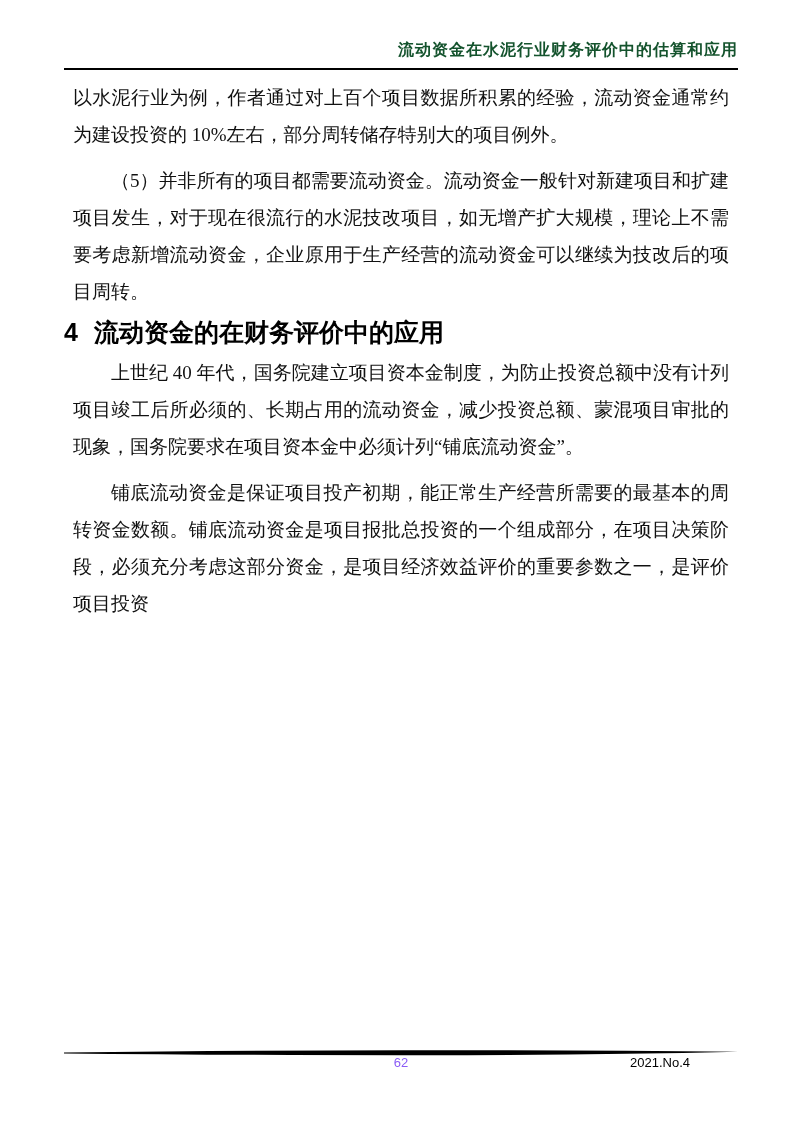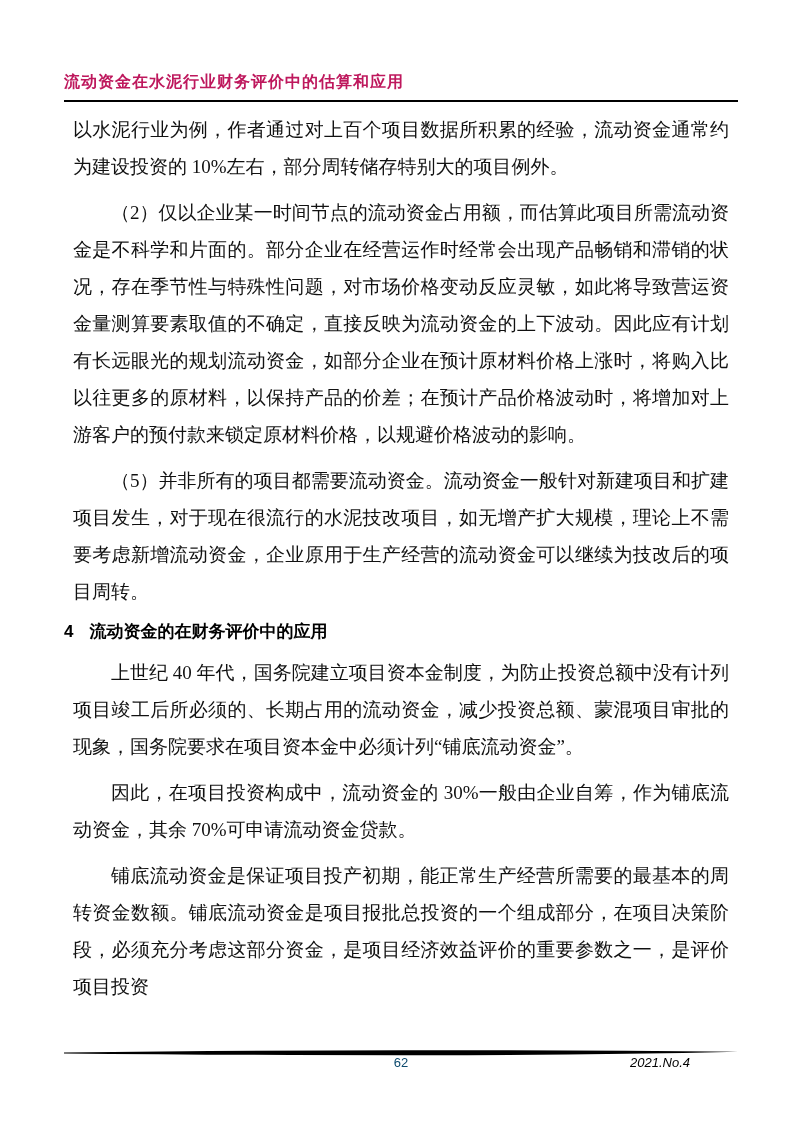--- a/index.html
+++ b/index.html
@@ -16,13 +16,13 @@
     left:64px; right:55px; top:0;
   }
   .header-title {
-    margin-top:72px;
-    text-align:left;
+    margin-top:40px;
+    text-align:right;
     font-size:16px;
     line-height:20px;
     font-weight:600;
     letter-spacing:1px;
-    color:#be185d;
+    color:#14532d;
   }
   .header-rule {
     margin-top:8px;

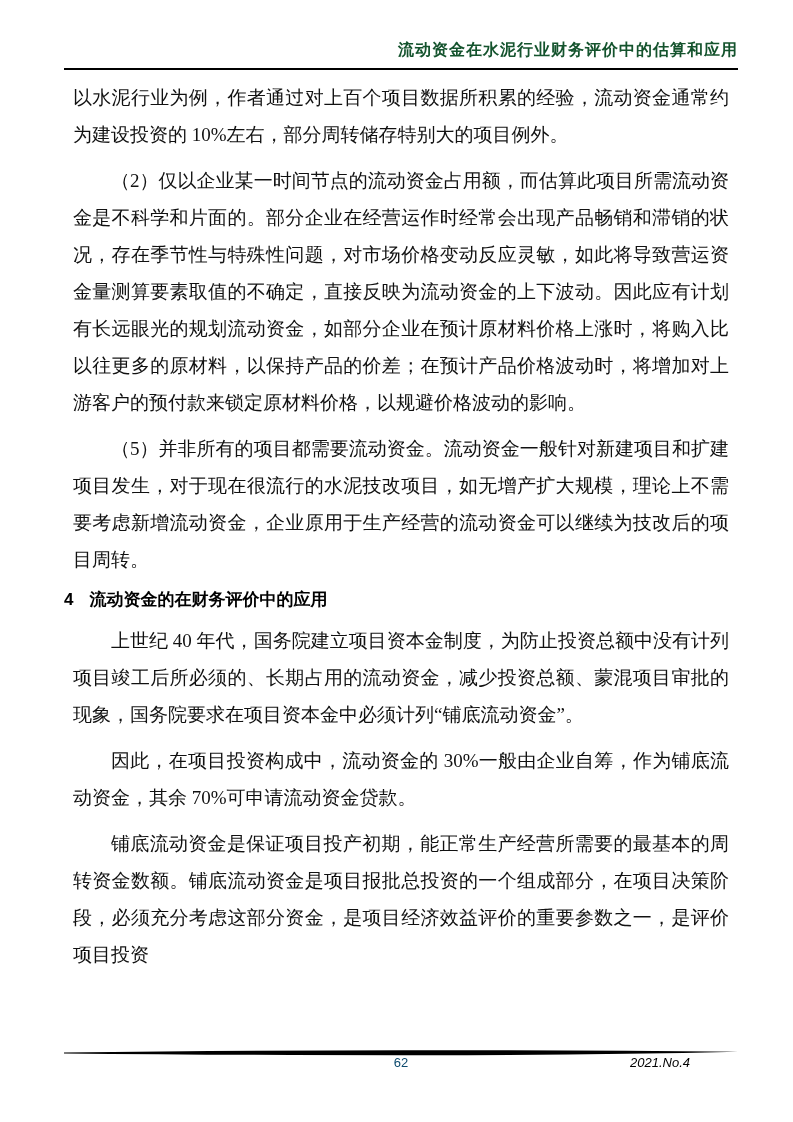--- a/index.html
+++ b/index.html
@@ -85,7 +85,6 @@
 
     <div class="doc-body">
       <p class="para no-indent">以水泥行业为例，作者通过对上百个项目数据所积累的经验，流动资金通常约为建设投资的 10%左右，部分周转储存特别大的项目例外。</p>
-      <p class="para">（2）仅以企业某一时间节点的流动资金占用额，而估算此项目所需流动资金是不科学和片面的。部分企业在经营运作时经常会出现产品畅销和滞销的状况，存在季节性与特殊性问题，对市场价格变动反应灵敏，如此将导致营运资金量测算要素取值的不确定，直接反映为流动资金的上下波动。因此应有计划有长远眼光的规划流动资金，如部分企业在预计原材料价格上涨时，将购入比以往更多的原材料，以保持产品的价差；在预计产品价格波动时，将增加对上游客户的预付款来锁定原材料价格，以规避价格波动的影响。</p>
       <p class="para">（5）并非所有的项目都需要流动资金。流动资金一般针对新建项目和扩建项目发生，对于现在很流行的水泥技改项目，如无增产扩大规模，理论上不需要考虑新增流动资金，企业原用于生产经营的流动资金可以继续为技改后的项目周转。</p>
 
       <h2 class="heading">

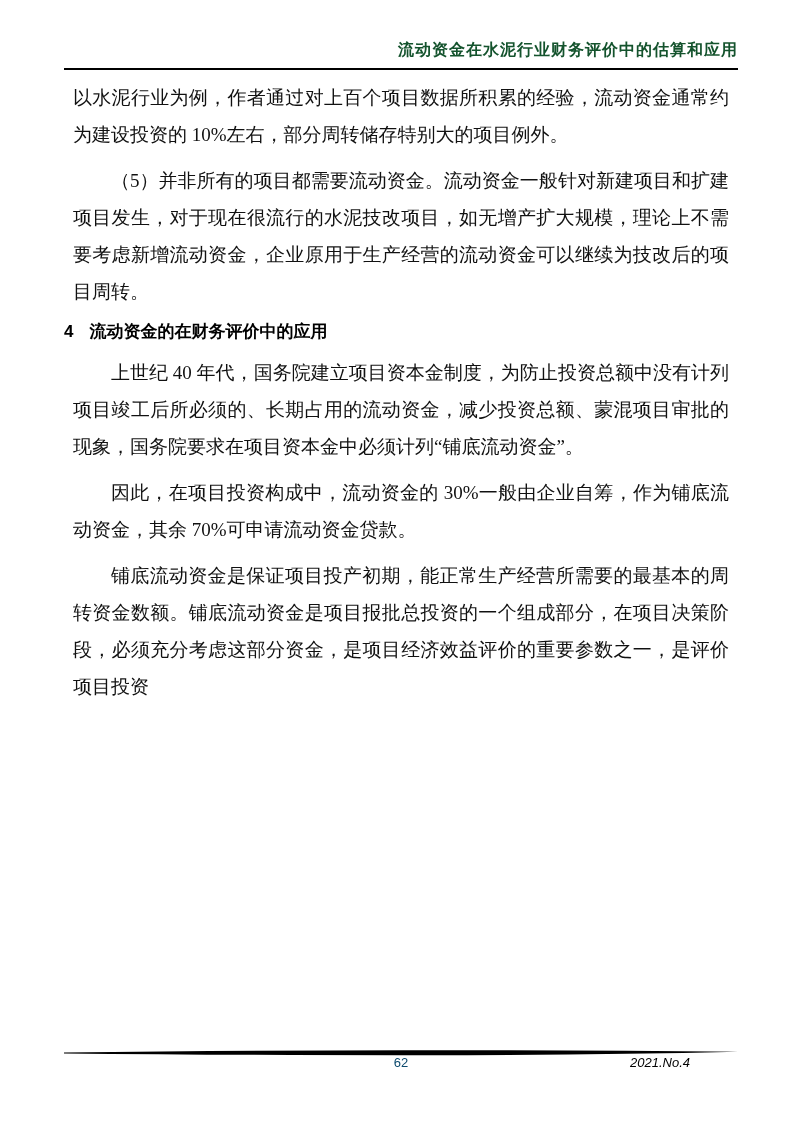--- a/index.html
+++ b/index.html
@@ -41,7 +41,7 @@
     margin:7px 0 9px 0;
     font-family:"Liberation Sans","DejaVu Sans",sans-serif;
     font-weight:700;
-    font-size:17px;
+    font-size:25px;
     line-height:26px;
     color:#000000;
     text-align:left;

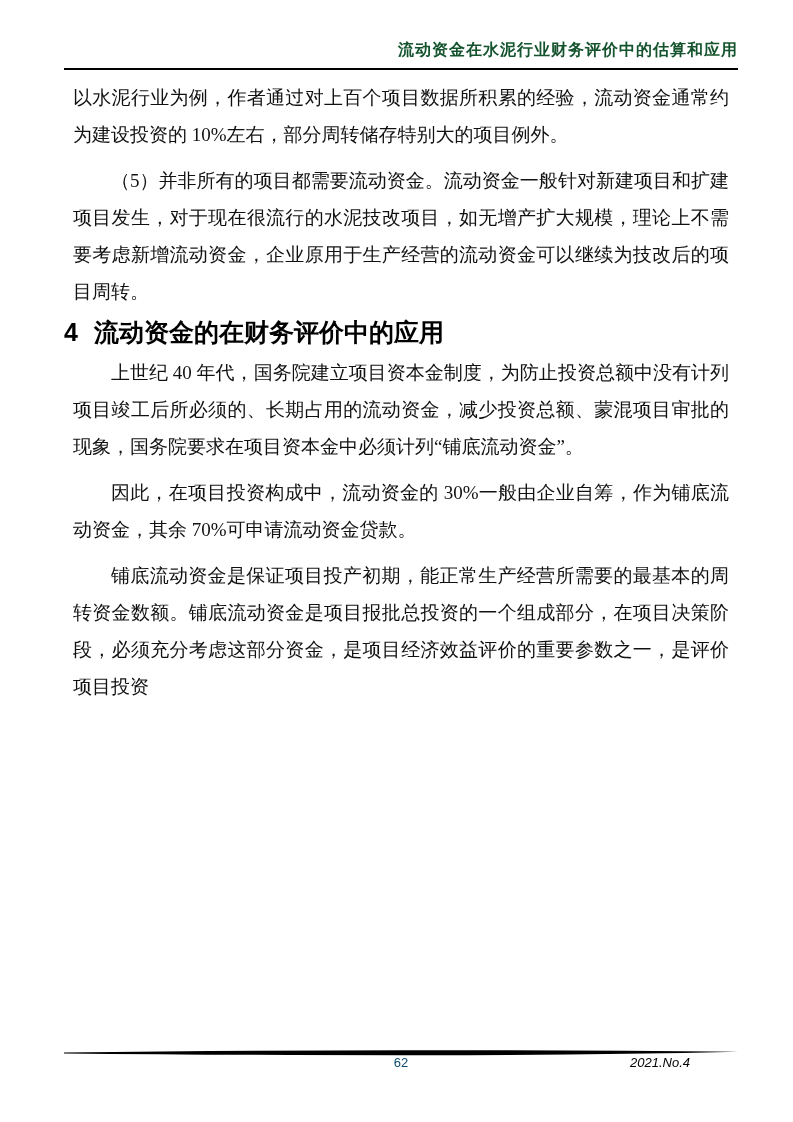--- a/index.html
+++ b/index.html
@@ -92,7 +92,6 @@
       </h2>
 
       <p class="para">上世纪 40 年代，国务院建立项目资本金制度，为防止投资总额中没有计列项目竣工后所必须的、长期占用的流动资金，减少投资总额、蒙混项目审批的现象，国务院要求在项目资本金中必须计列“铺底流动资金”。</p>
-      <p class="para">因此，在项目投资构成中，流动资金的 30%一般由企业自筹，作为铺底流动资金，其余 70%可申请流动资金贷款。</p>
       <p class="para">铺底流动资金是保证项目投产初期，能正常生产经营所需要的最基本的周转资金数额。铺底流动资金是项目报批总投资的一个组成部分，在项目决策阶段，必须充分考虑这部分资金，是项目经济效益评价的重要参数之一，是评价项目投资</p>
     </div>
   </div>

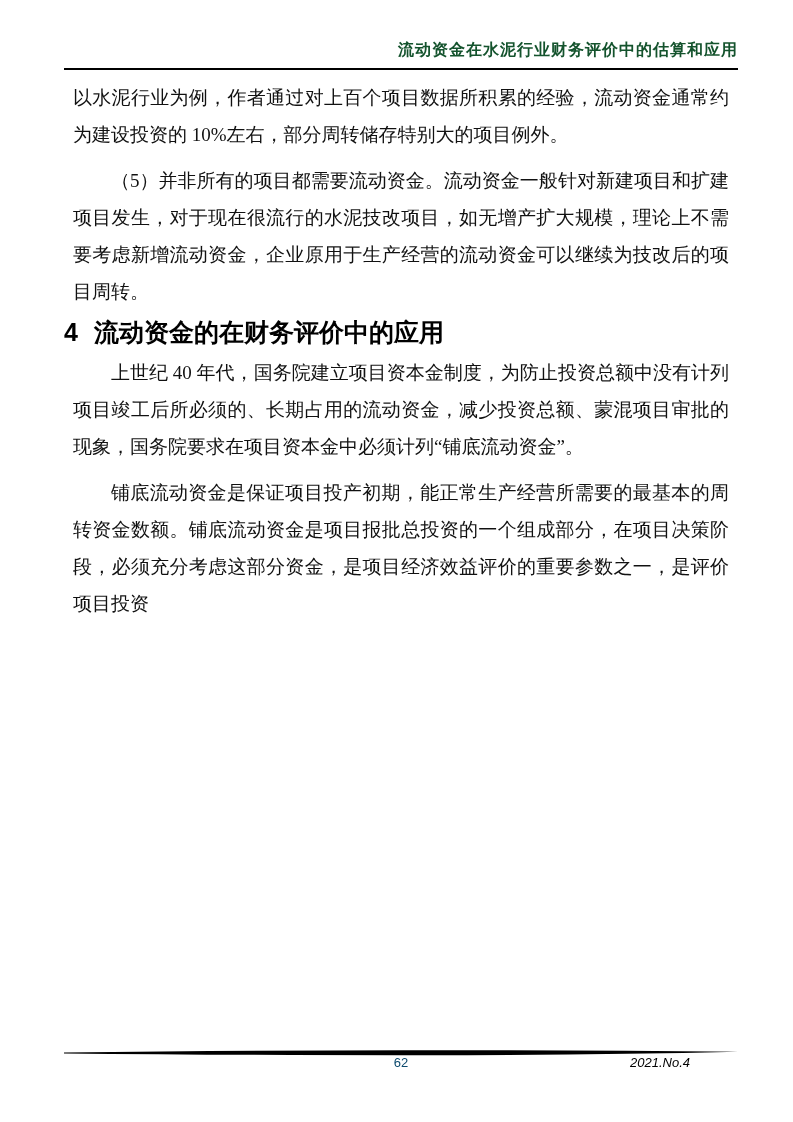--- a/index.html
+++ b/index.html
@@ -61,7 +61,7 @@
     font-family:"Liberation Sans","DejaVu Sans",sans-serif;
     font-size:13px;
     line-height:16px;
-    color:#0c4a6e;
+    color:#8b5cf6;
   }
   .footer-issue {
     position:absolute;

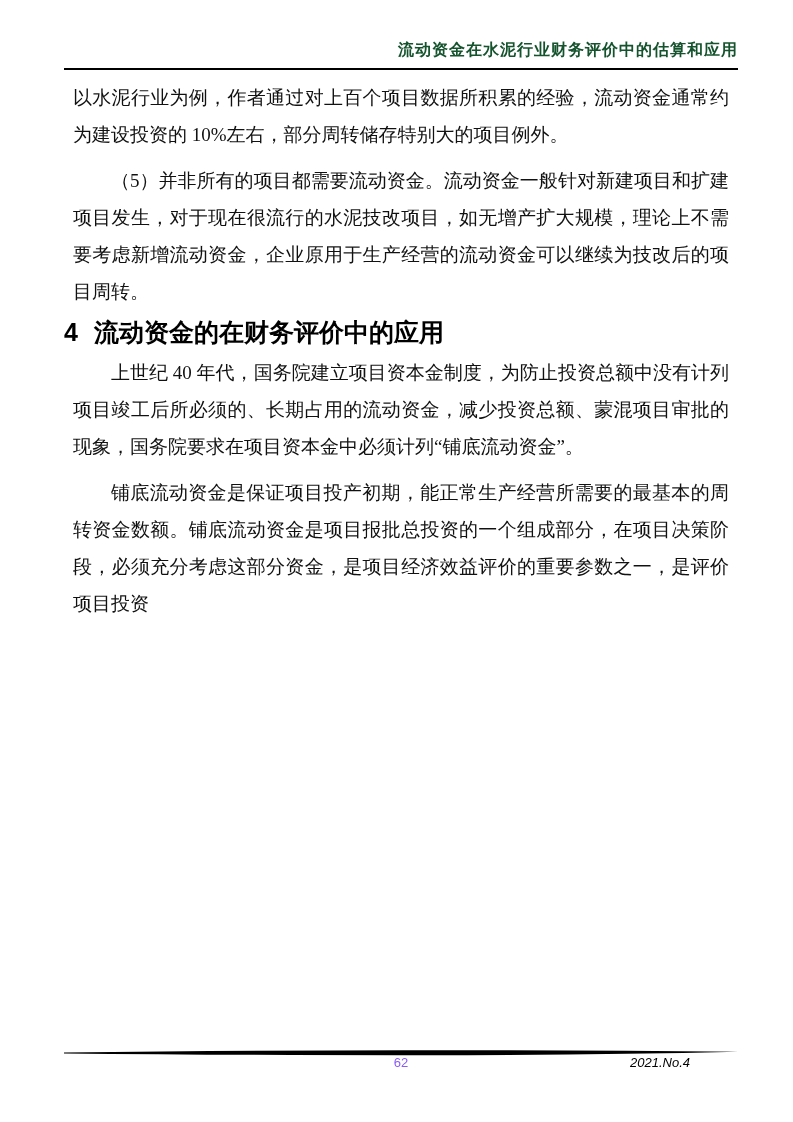--- a/index.html
+++ b/index.html
@@ -70,7 +70,6 @@
     font-size:13px;
     line-height:16px;
     color:#000000;
-    font-style:italic;
   }
 </style>
 </head>

